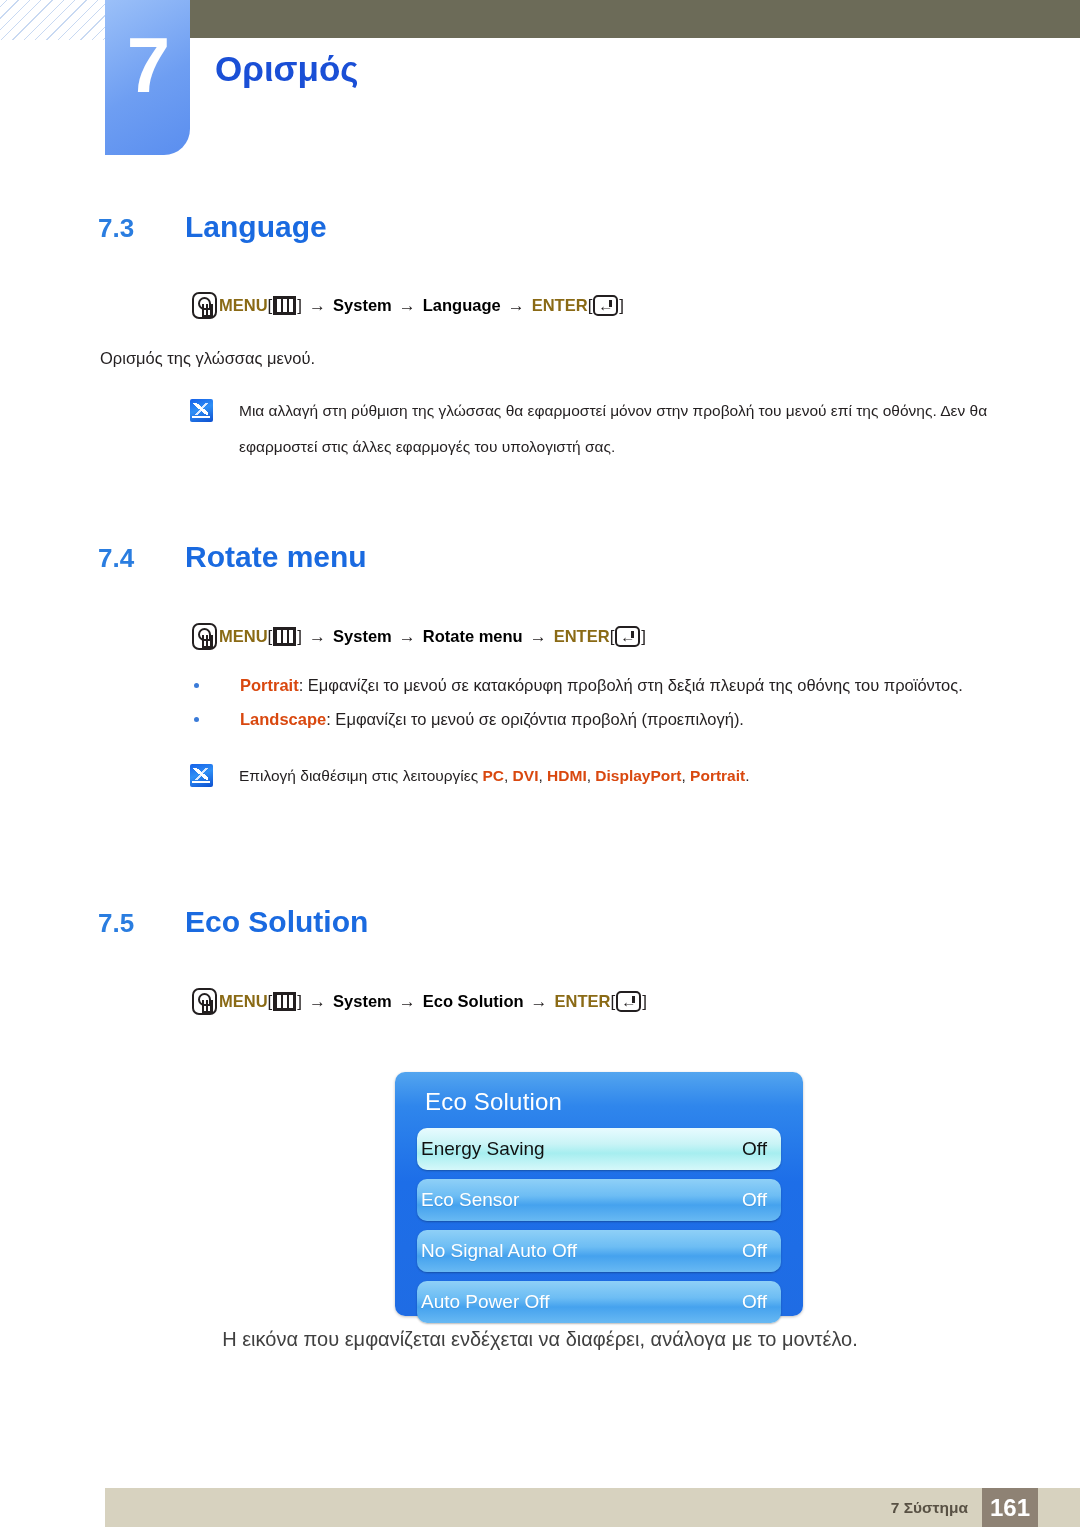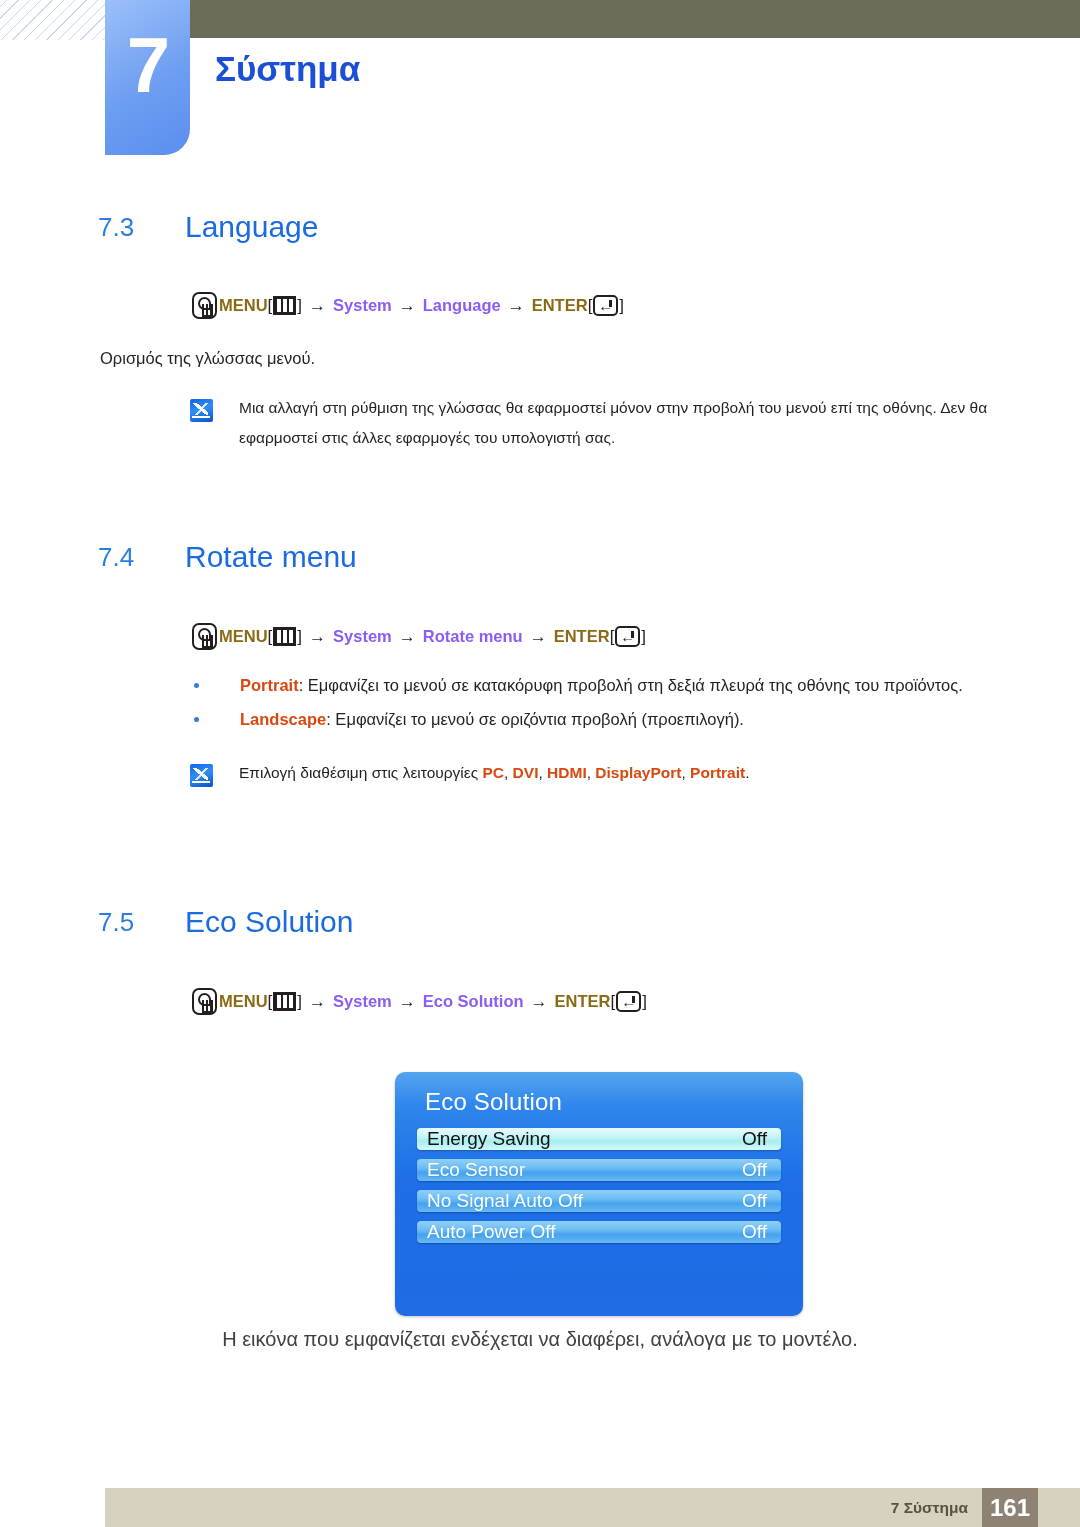--- a/index.html
+++ b/index.html
@@ -307,7 +307,7 @@
 <div class="hatch"></div>
 <div class="topbar"></div>
 <div class="chapnum">7</div>
-<div class="chaptitle">Σύστημα</div>
+<div class="chaptitle">Ορισμός</div>
 
 <div class="section" style="top:210px;">
   <div class="sec-head">

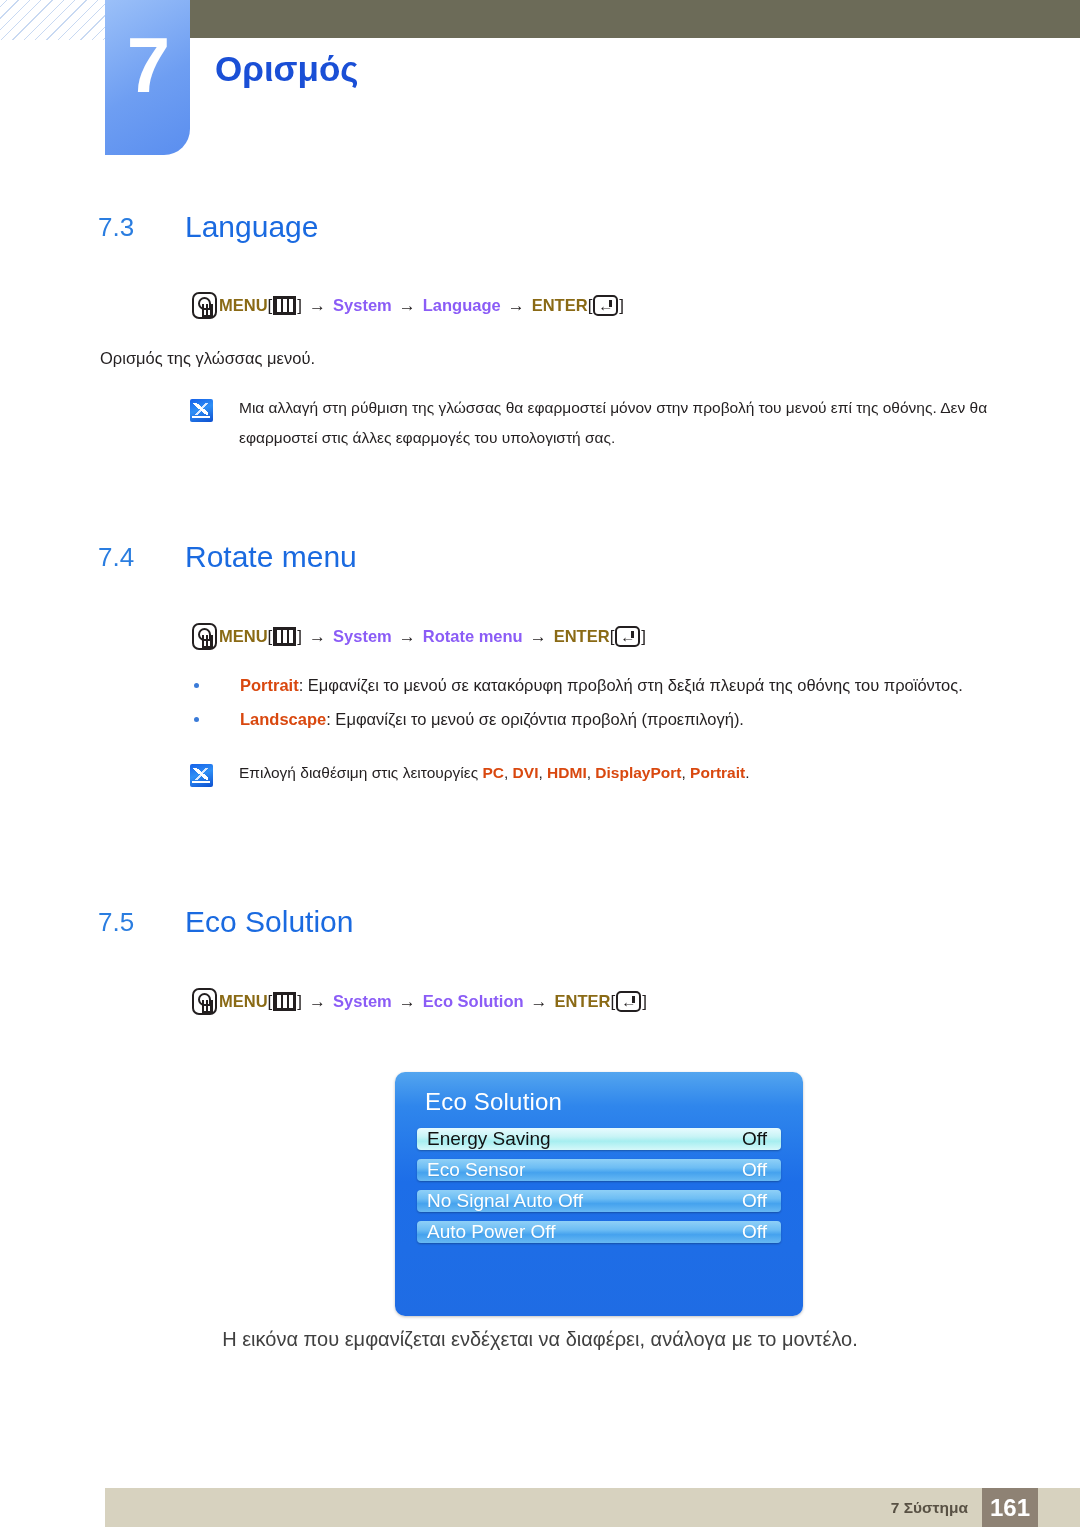--- a/index.html
+++ b/index.html
@@ -59,9 +59,9 @@
 
   .sec-head {
     display: flex;
-    align-items: center;
+    align-items: flex-end;
     color: #1a6ae0;
-    font-weight: normal;
+    font-weight: bold;
   }
   .sec-num {
     width: 87px;

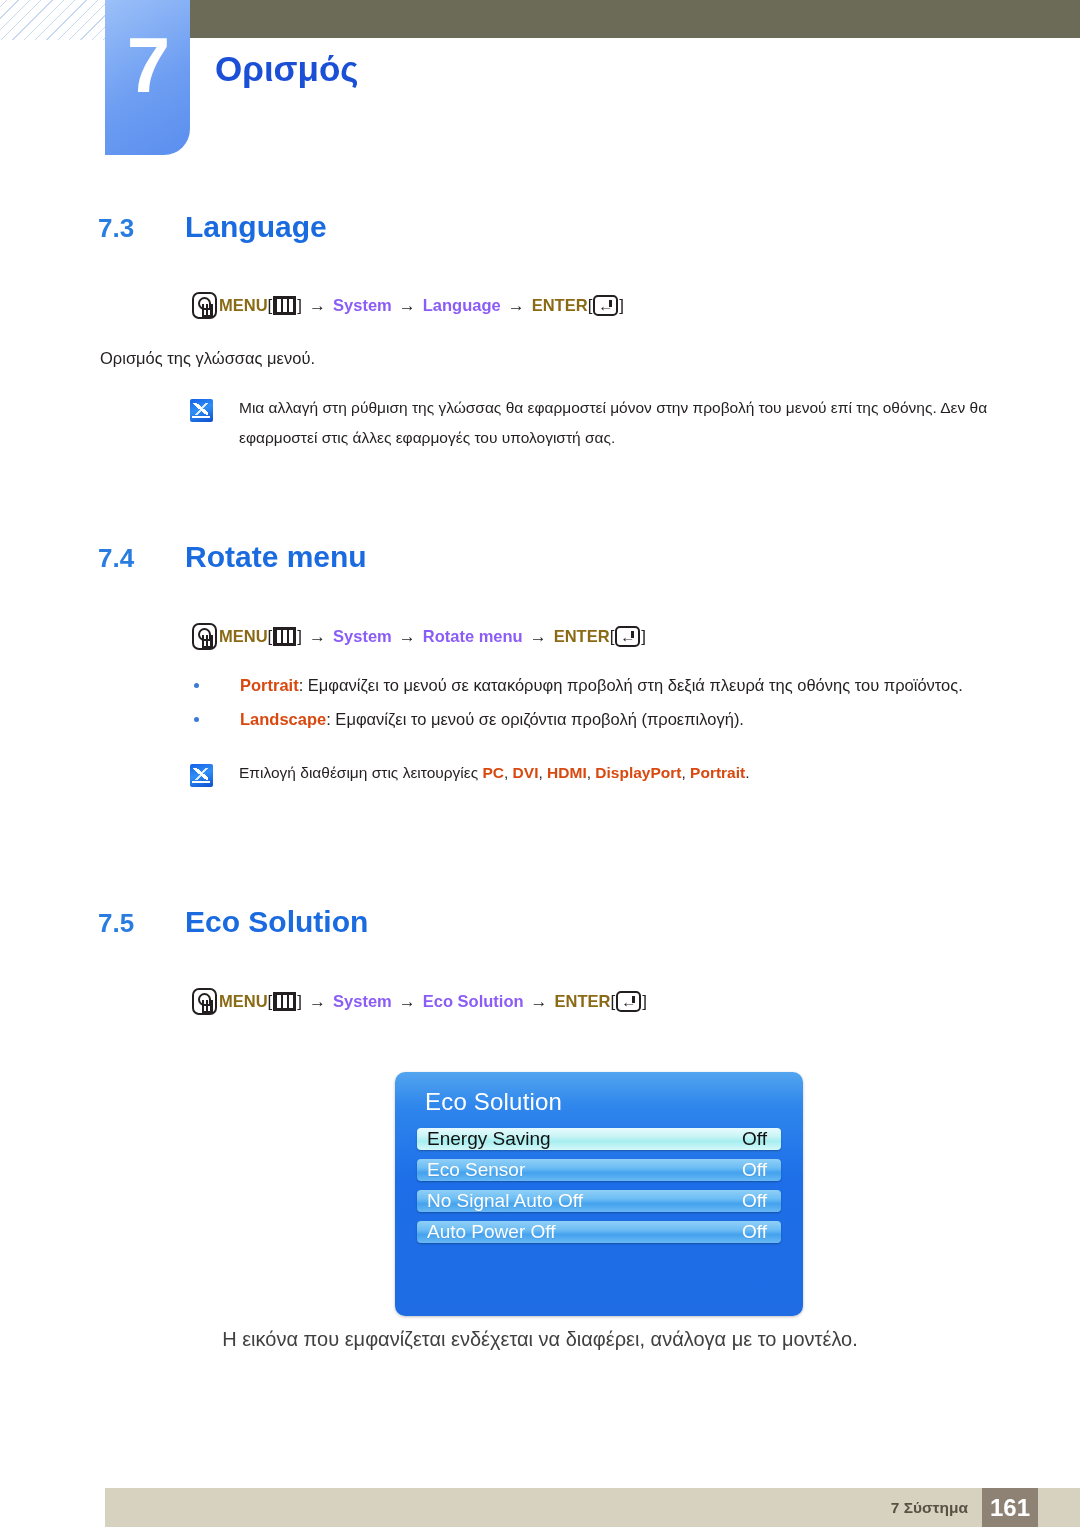--- a/index.html
+++ b/index.html
@@ -84,7 +84,7 @@
     white-space: nowrap;
   }
   .menupath .gold { color: #8a6a15; }
-  .menupath .orange { color: #8b5cf6; }
+  .menupath .orange { color: #000000; }
   .menupath .arrow { color: #231f20; margin: 0 7px; font-weight: normal; font-size: 17px;}
   .menupath .brk { color: #231f20; font-weight: normal; font-size: 17px; }
 

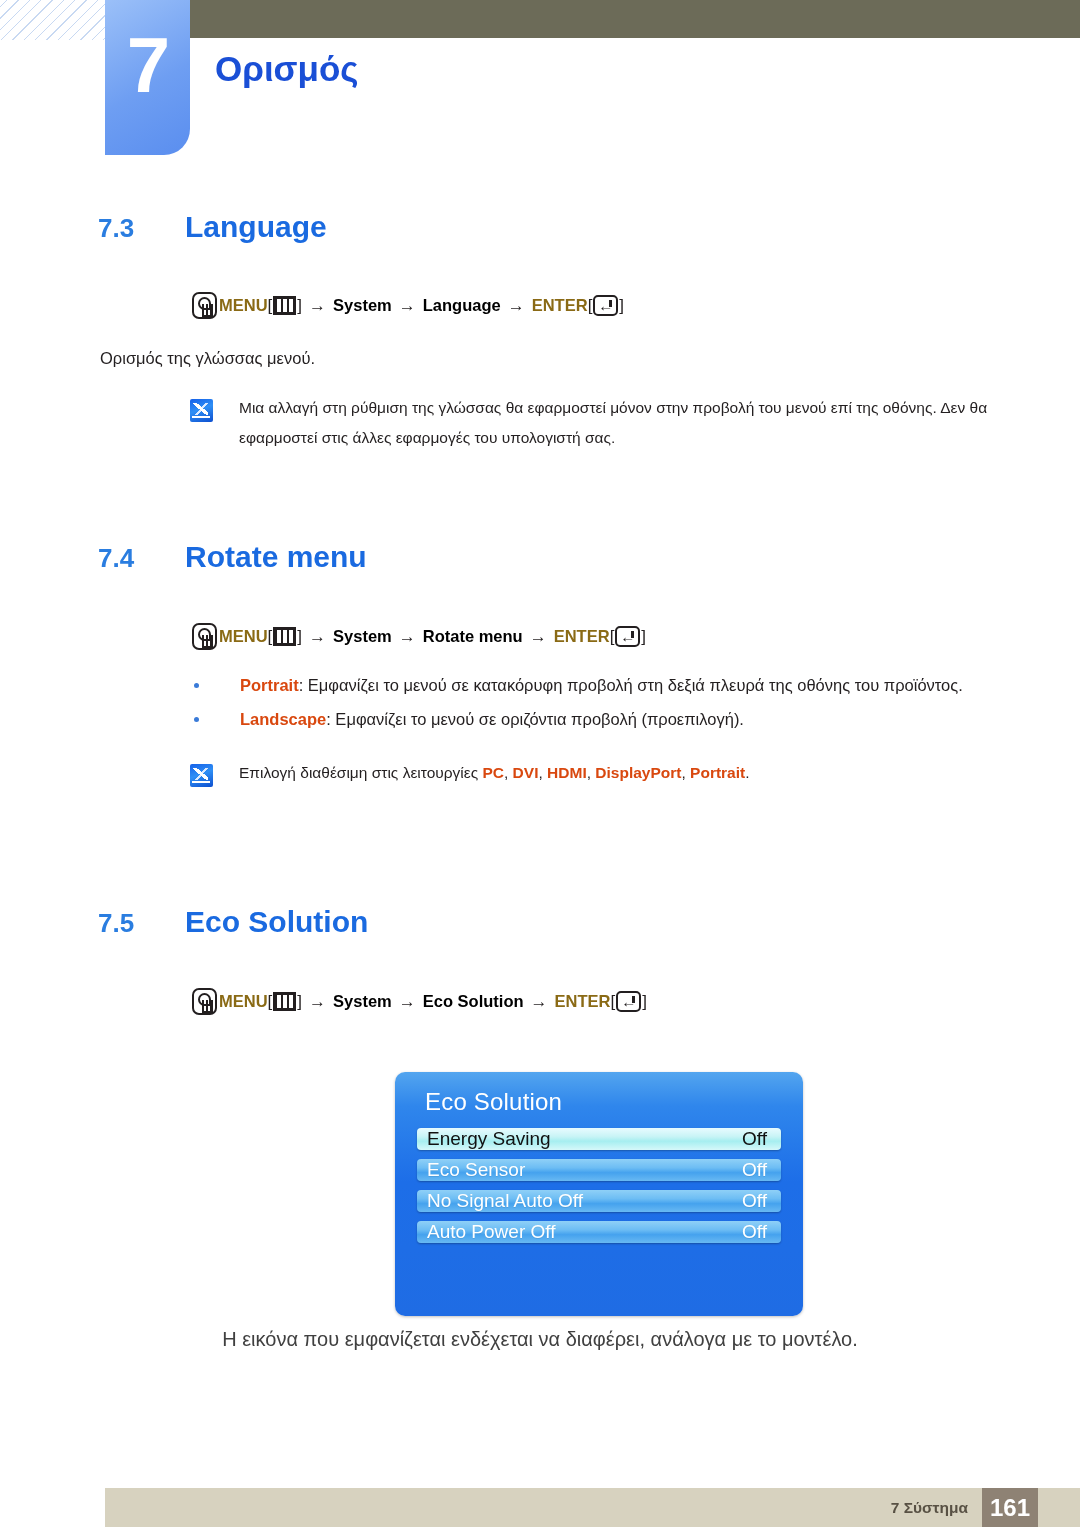--- a/index.html
+++ b/index.html
@@ -203,7 +203,7 @@
   }
   .note-text {
     font-size: 15.5px;
-    line-height: 30px;
+    line-height: 36px;
     color: #231f20;
   }
 

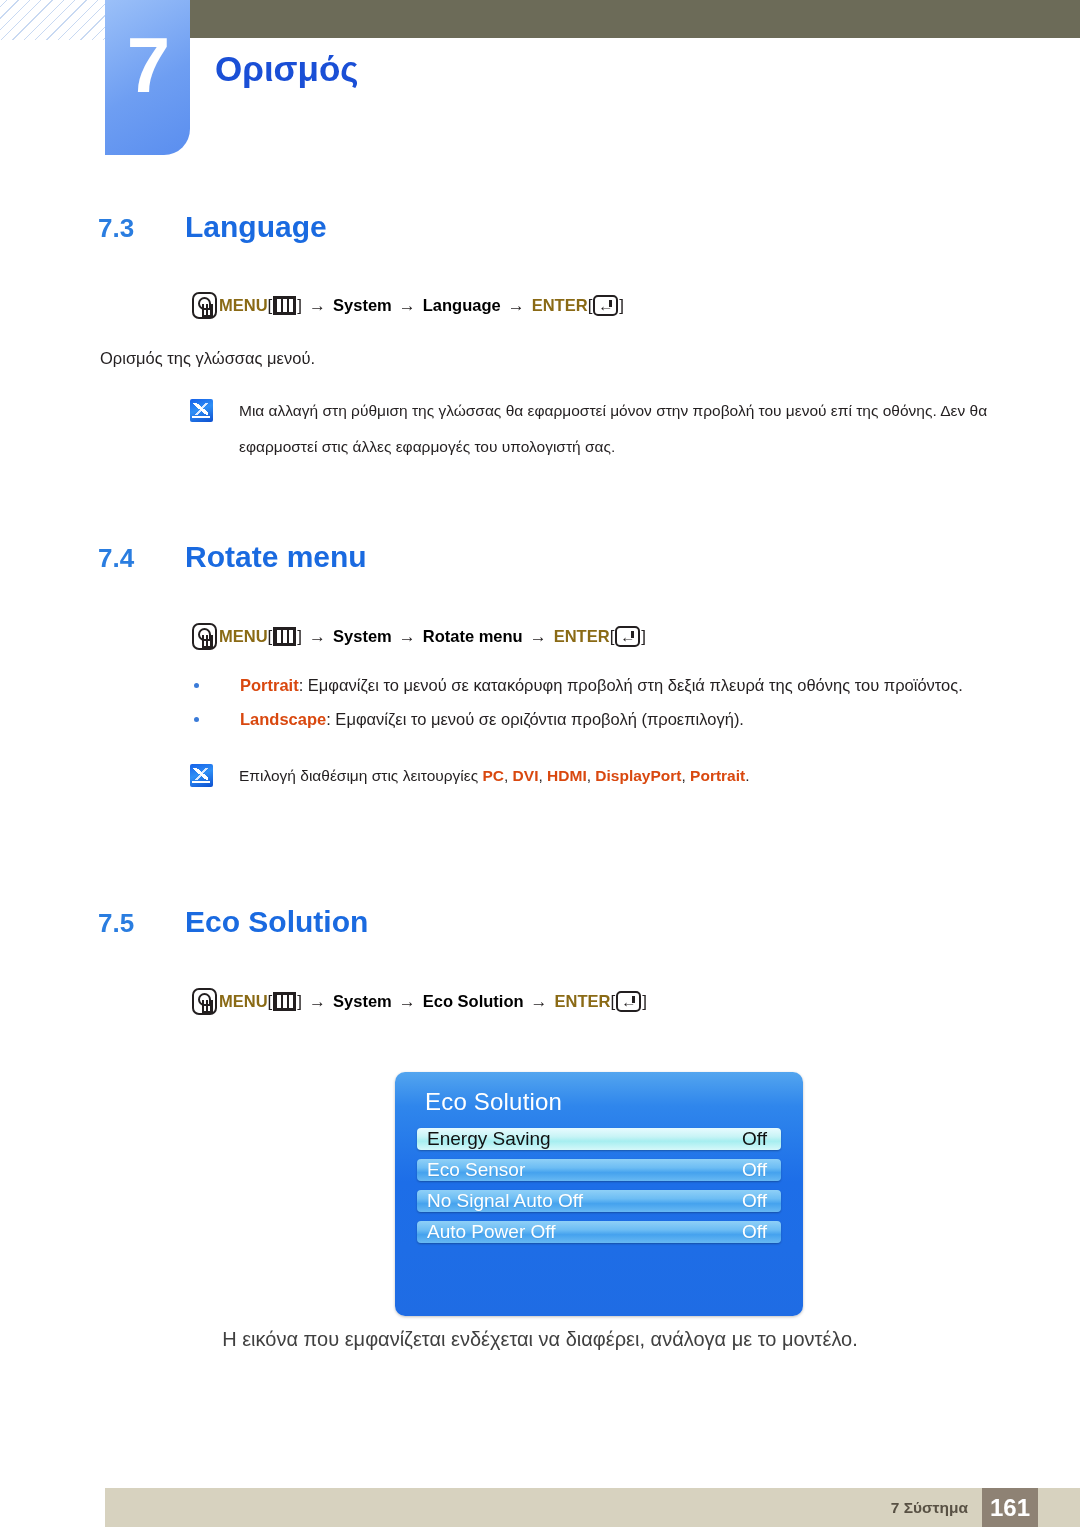--- a/index.html
+++ b/index.html
@@ -245,13 +245,13 @@
   }
   .osd-list { padding: 12px 22px 0 22px; }
   .osd-row {
-    height: 22px;
+    height: 42px;
     margin-bottom: 9px;
-    border-radius: 4px;
+    border-radius: 10px;
     display: flex;
     align-items: center;
     justify-content: space-between;
-    padding: 0 14px 0 10px;
+    padding: 0 14px 0 4px;
     font-size: 19px;
     color: #ffffff;
     background: linear-gradient(to bottom, #8fd0f7 0%, #6dbdf4 40%, #45a2ee 62%, #68b9f3 100%);

